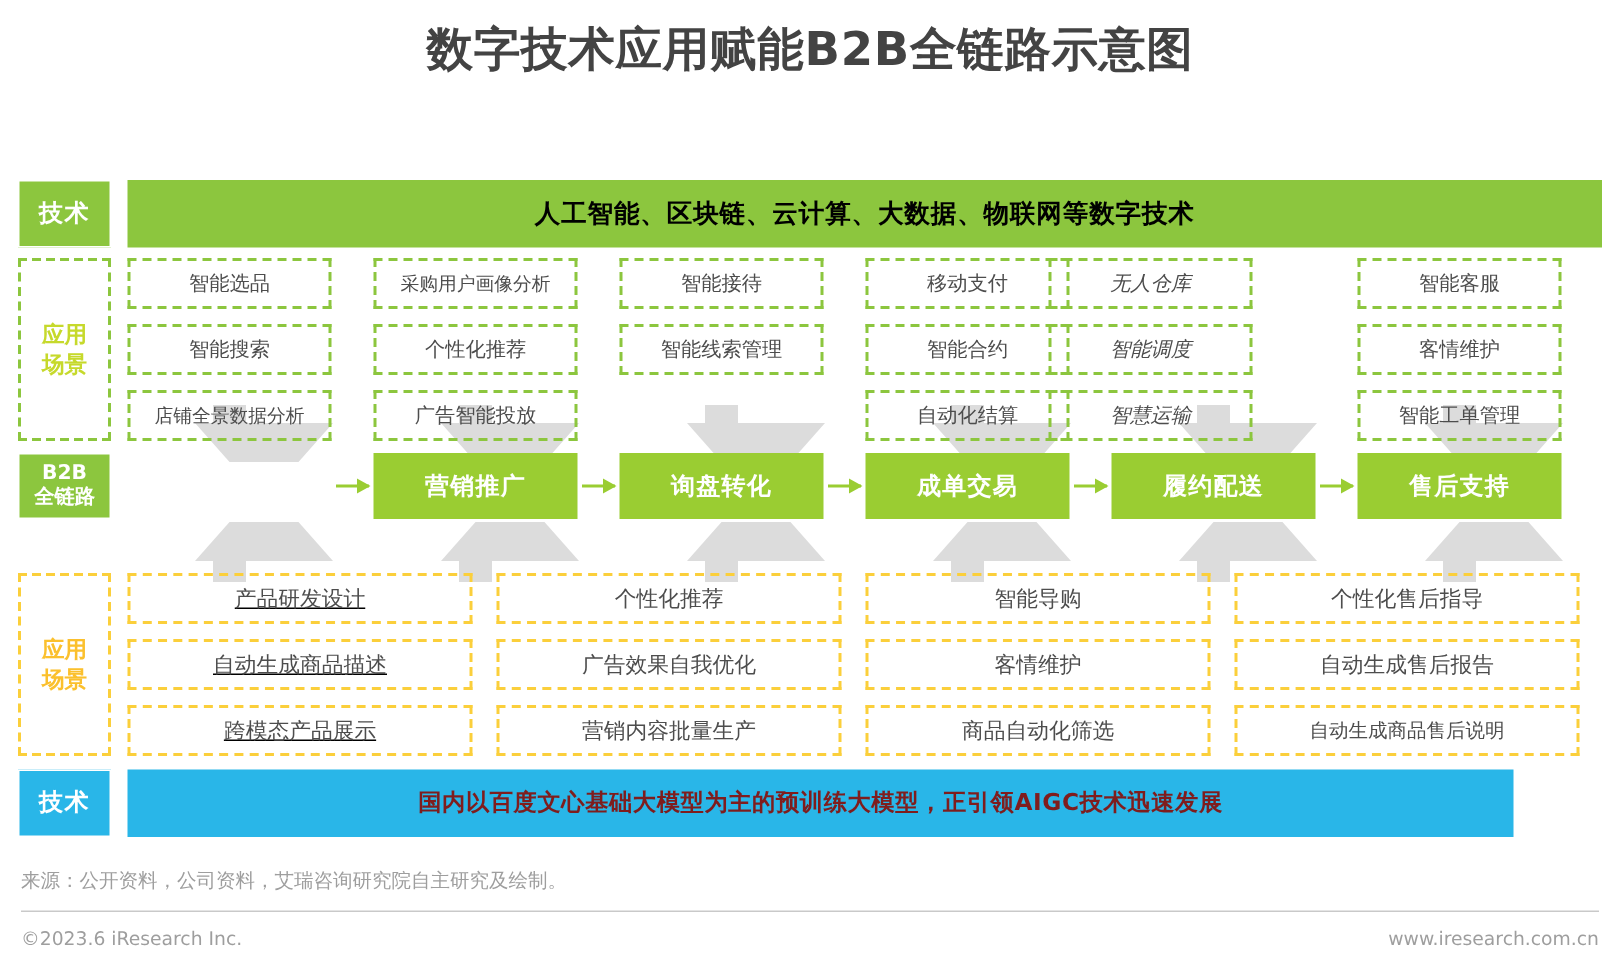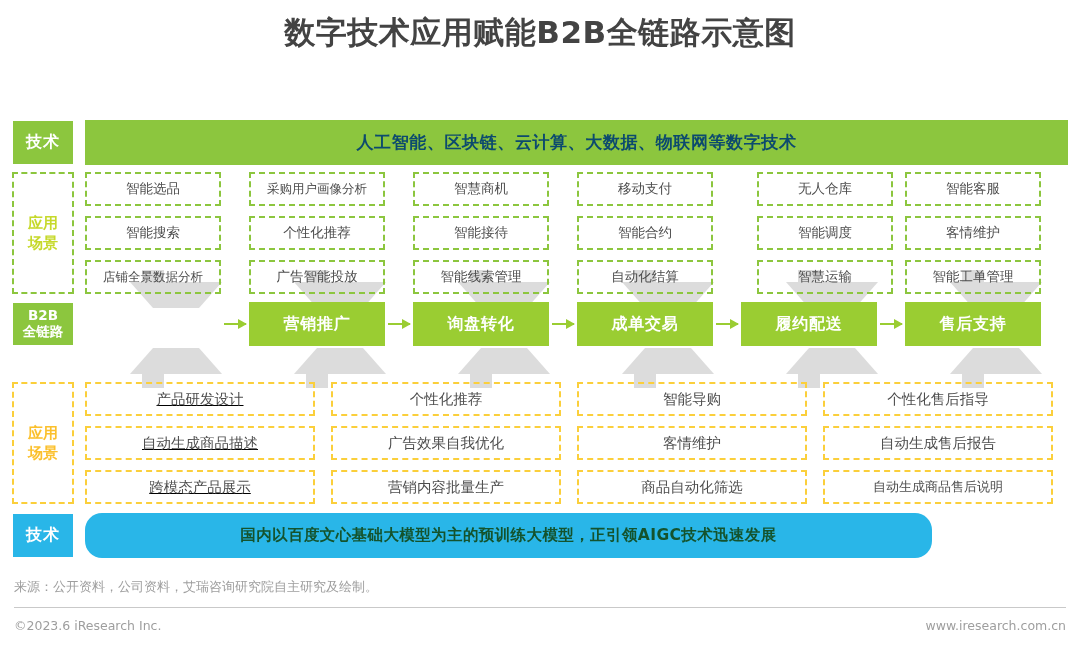--- a/index.html
+++ b/index.html
@@ -35,7 +35,7 @@
     position:absolute;left:85px;top:0;width:983px;height:45px;
     background:#8CC63E;
     display:flex;align-items:center;justify-content:center;
-    color:#0c4a6e;font-size:17px;font-weight:bold;letter-spacing:.6px;
+    color:#000000;font-size:17px;font-weight:bold;letter-spacing:.6px;
   }
 
   

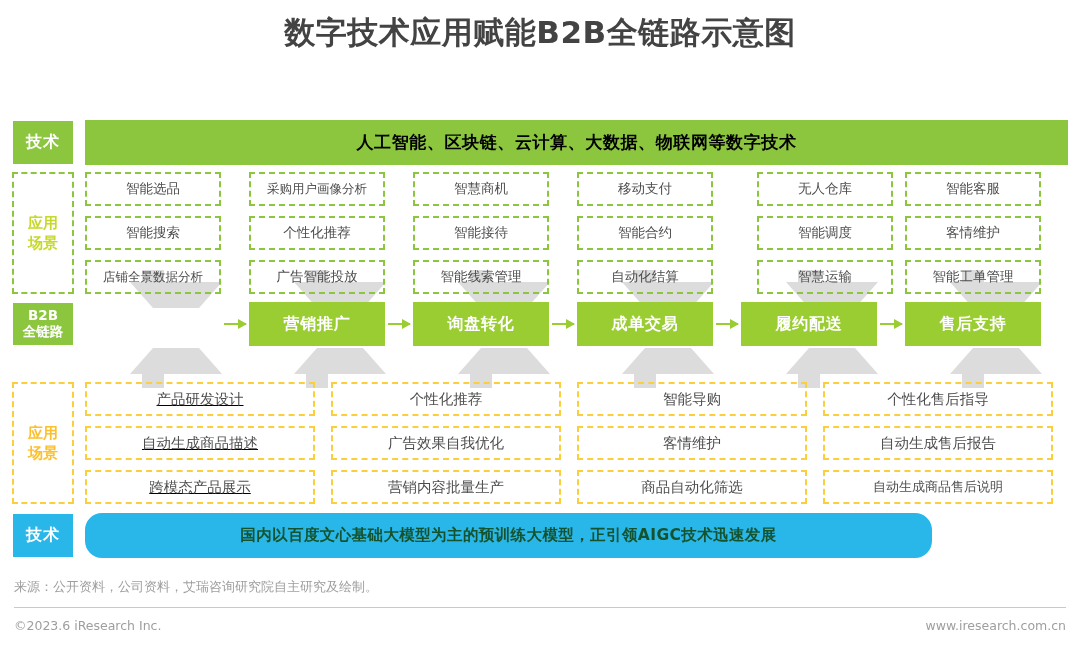--- a/index.html
+++ b/index.html
@@ -212,7 +212,6 @@
           <div class="cell-green">广告智能投放</div>
         </div>
         <div class="col" style="left: 413px;">
-          <div class="cell-green">智慧商机</div>
           <div class="cell-green">智能接待</div>
           <div class="cell-green">智能线索管理</div>
         </div>

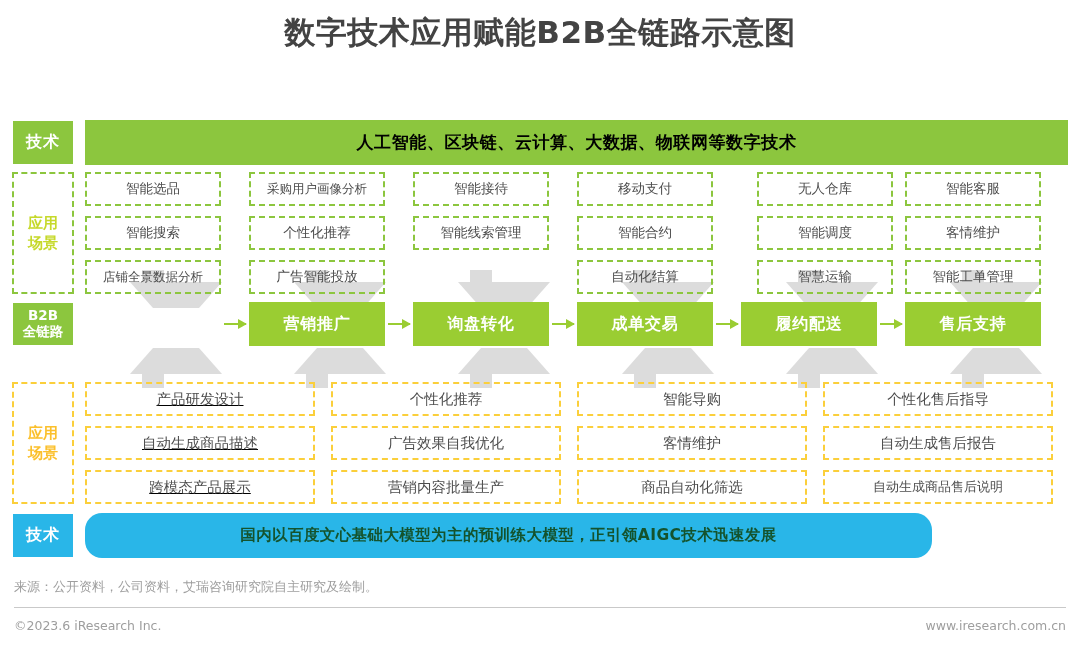--- a/index.html
+++ b/index.html
@@ -220,7 +220,7 @@
           <div class="cell-green">智能合约</div>
           <div class="cell-green">自动化结算</div>
         </div>
-        <div class="col" style="left: 757px;">
+        <div class="col" style="left: 699px; font-style: italic;">
           <div class="cell-green">无人仓库</div>
           <div class="cell-green">智能调度</div>
           <div class="cell-green">智慧运输</div>

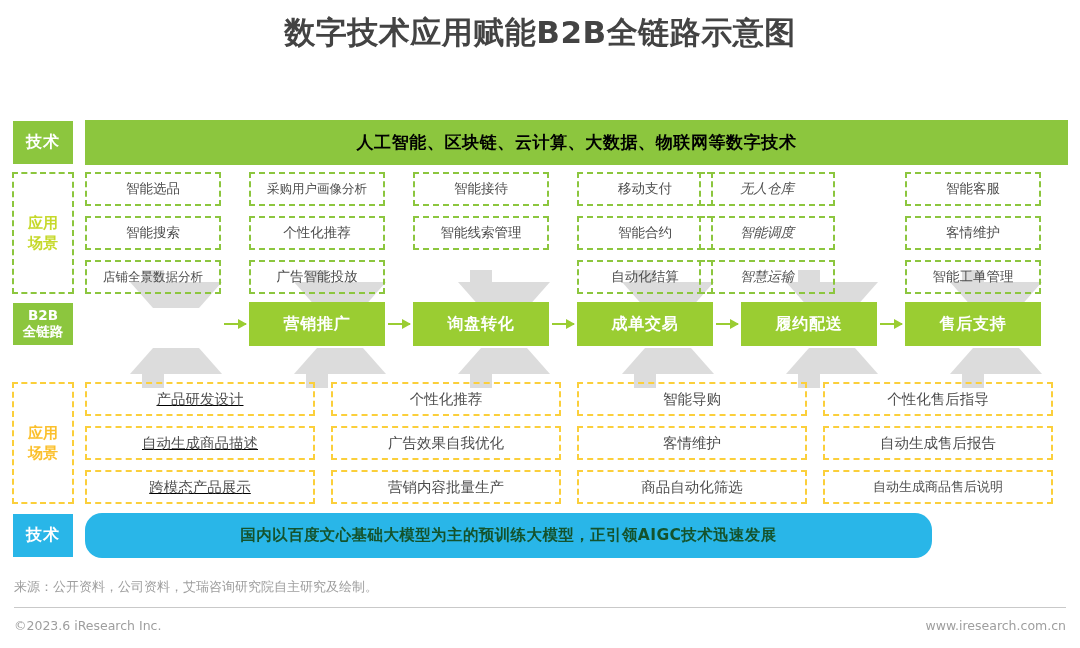--- a/index.html
+++ b/index.html
@@ -114,10 +114,10 @@
     color:#ffffff;font-size:16px;font-weight:bold;letter-spacing:1px;
   }
   .blue-bar{
-    position:absolute;left:85px;top:0;width:847px;height:45px;
+    position:absolute;left:85px;top:0;width:924px;height:45px;
     background:#29B6E8;
     display:flex;align-items:center;justify-content:center;
-    color:#14532d;font-size:15.5px;font-weight:bold;letter-spacing:.4px;border-radius:17px;
+    color:#7f1d1d;font-size:15.5px;font-weight:bold;letter-spacing:.4px;
   }
 
   

